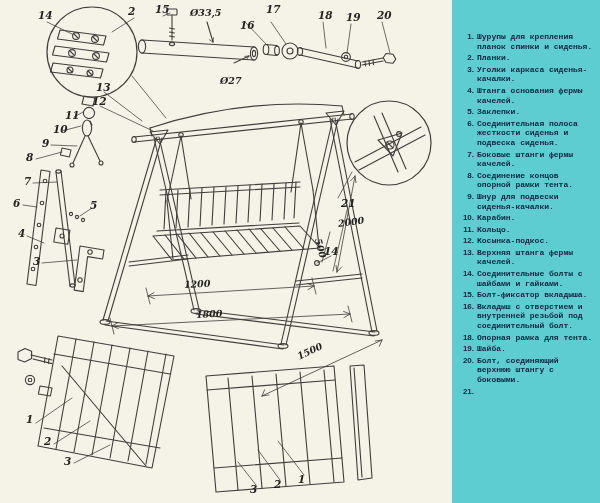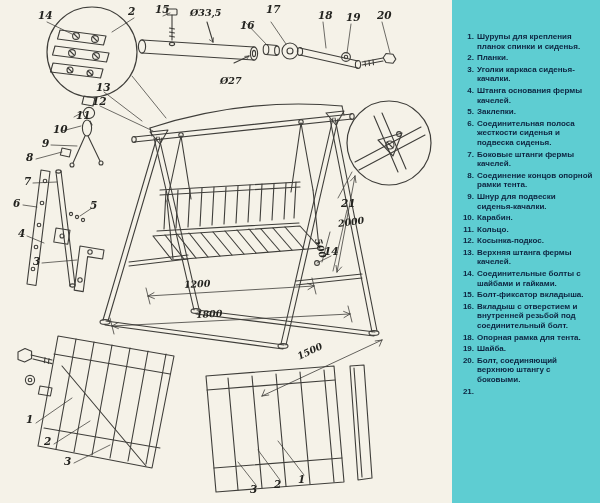--- a/index.html
+++ b/index.html
@@ -43,6 +43,7 @@
     flex: 1;
     font-size: 8px; font-weight: bold; line-height: 1.2;
     color: var(--legend_text, #0d2440);
+    font-family: Liberation Mono, monospace;
   }
 </style>
 </head>

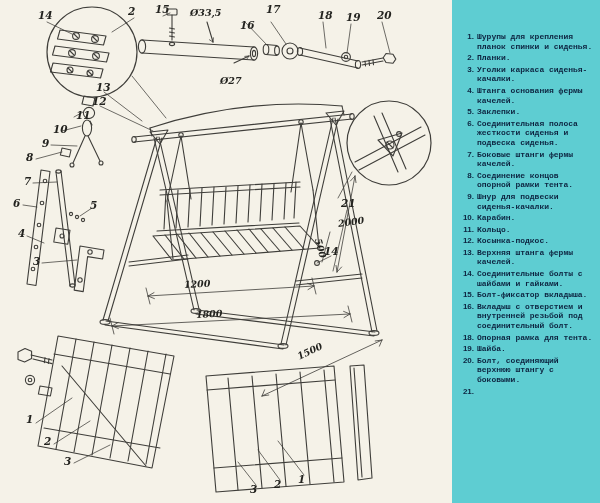--- a/index.html
+++ b/index.html
@@ -325,7 +325,7 @@
         <span class="callout" style="left: 377px; top: 10px; font-style: italic;">20</span>
         <span class="callout" style="left: 96px; top: 82px;">13</span>
         <span class="callout" style="left: 92px; top: 96px;">12</span>
-        <span class="callout" style="left: 76px; top: 110px;">11</span>
+        <span class="callout" style="left: 65px; top: 110px;">11</span>
         <span class="callout" style="left: 53px; top: 124px;">10</span>
         <span class="callout" style="left: 42px; top: 138px;">9</span>
         <span class="callout" style="left: 26px; top: 152px;">8</span>

